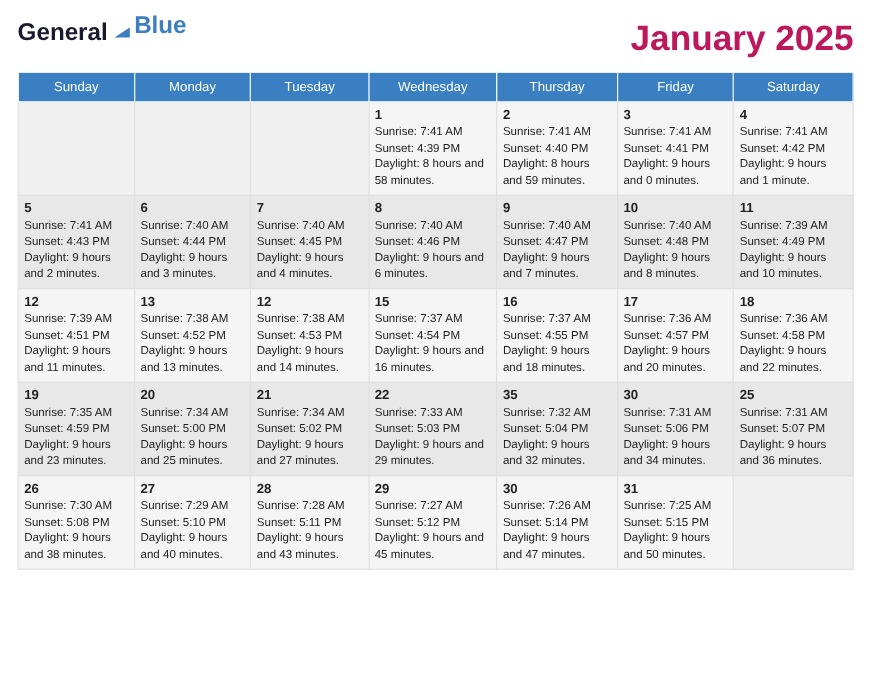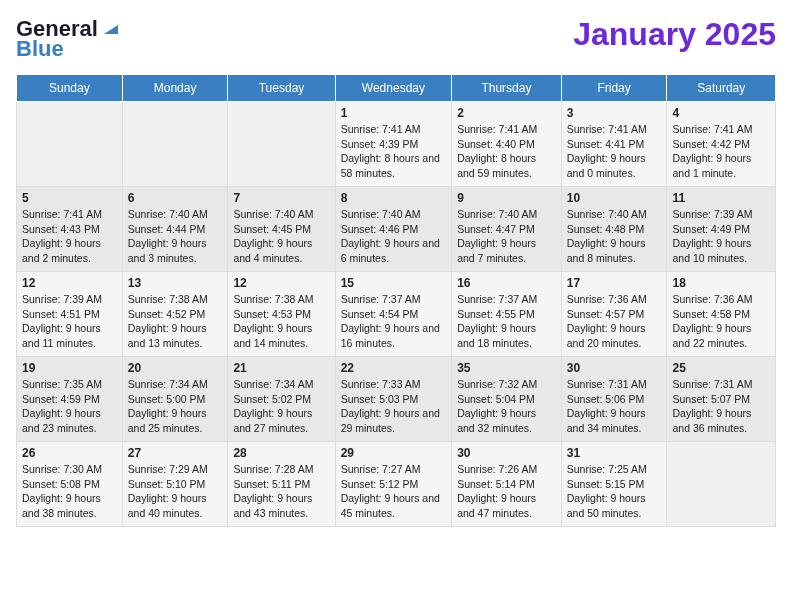--- a/index.html
+++ b/index.html
@@ -18,7 +18,7 @@
     }
     .logo {
       display: flex;
-      flex-direction: column;
+      flex-direction: row;
       align-items: flex-start;
     }
     .logo-row {

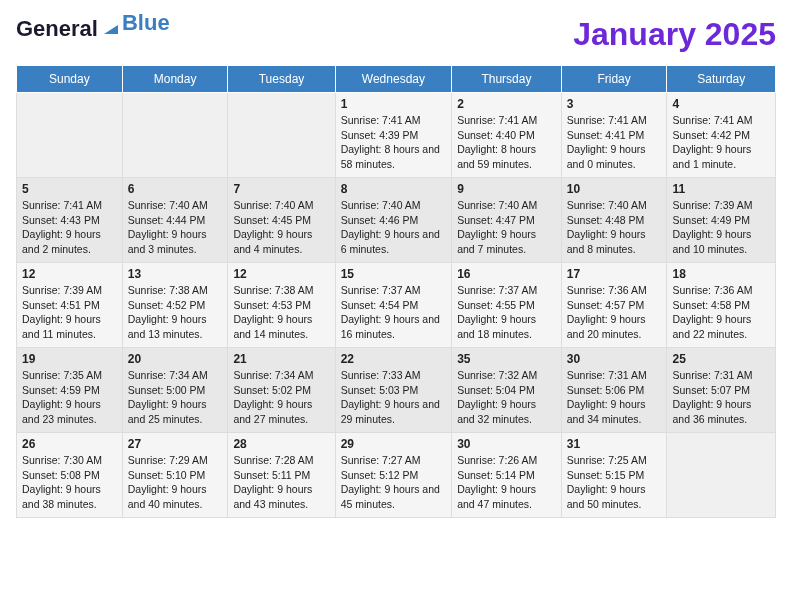--- a/index.html
+++ b/index.html
@@ -31,7 +31,7 @@
     .title-block h1 {
       font-size: 32px;
       font-weight: bold;
-      color: #6d28d9;
+      color: #be185d;
     }
     .title-block h2 {
       font-size: 16px;

